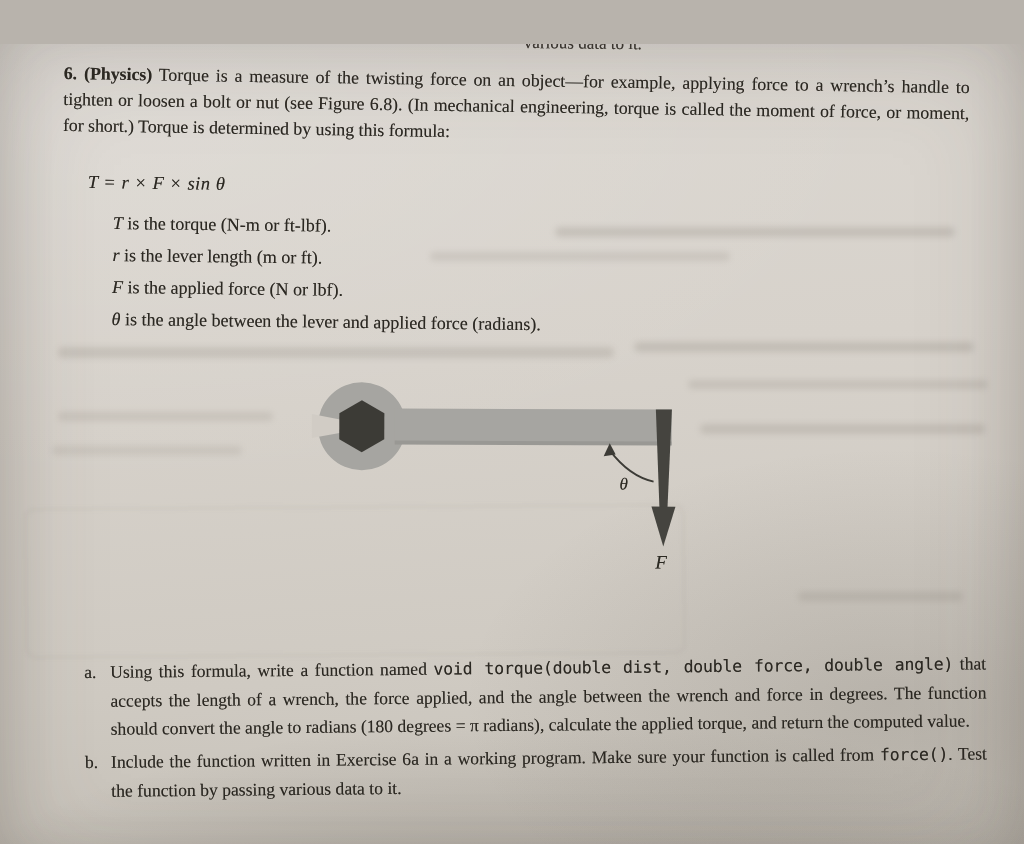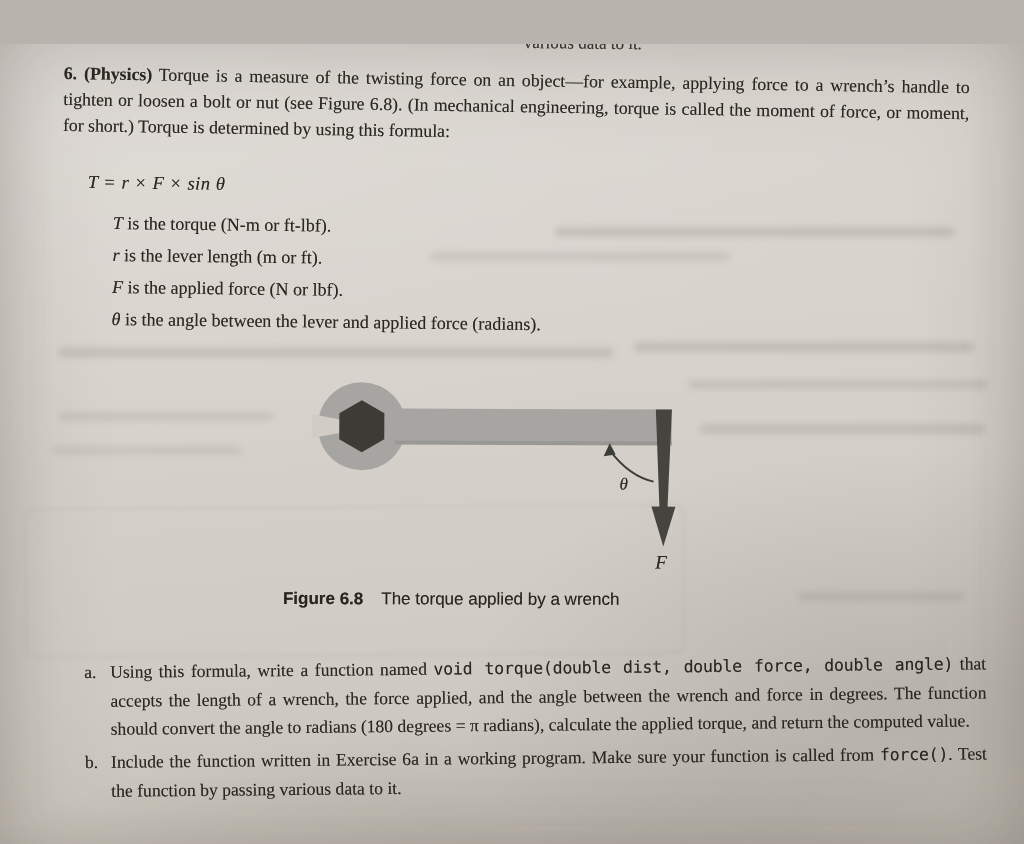--- a/index.html
+++ b/index.html
@@ -141,7 +141,6 @@
       </svg>
     </div>
 
-    <p class="caption"><span class="cap-label">Figure 6.8</span><span class="cap-text">The torque applied by a wrench</span></p>
 
     <div class="exercises">
       <div class="part">

